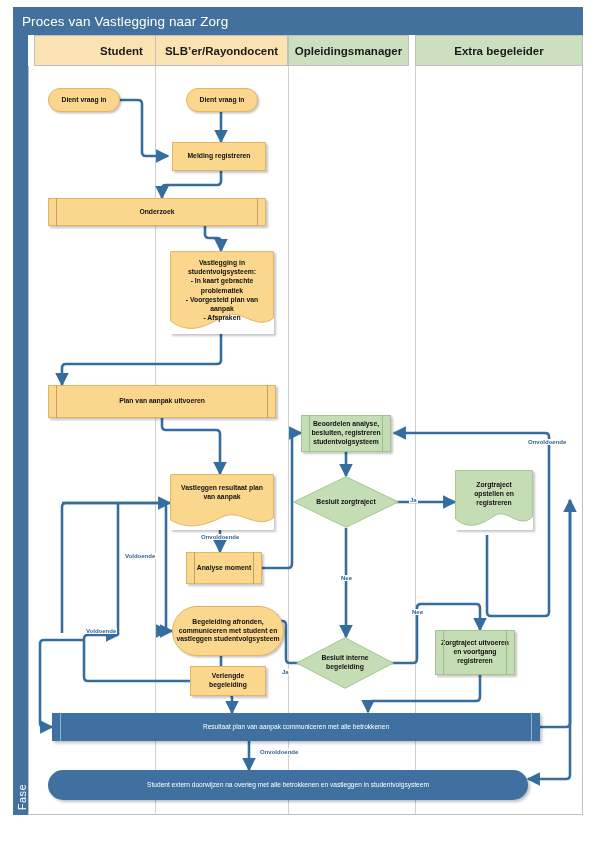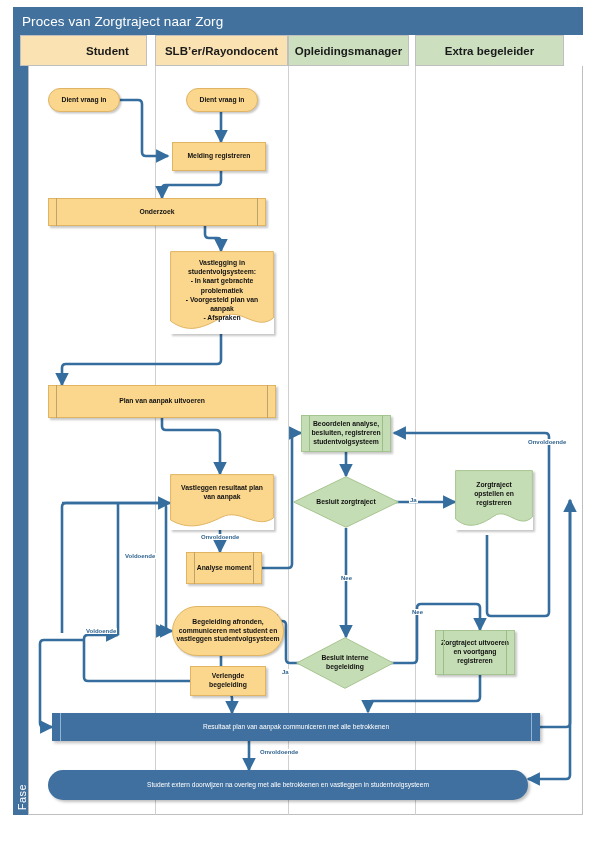--- a/index.html
+++ b/index.html
@@ -86,7 +86,7 @@
 
 <div id="canvas">
 
-  <div class="pool-title">Proces van Zorgtraject naar Zorg</div>
+  <div class="pool-title">Proces van Vastlegging naar Zorg</div>
 
   <div class="fase-bar">
     <div class="fase-label">Fase</div>

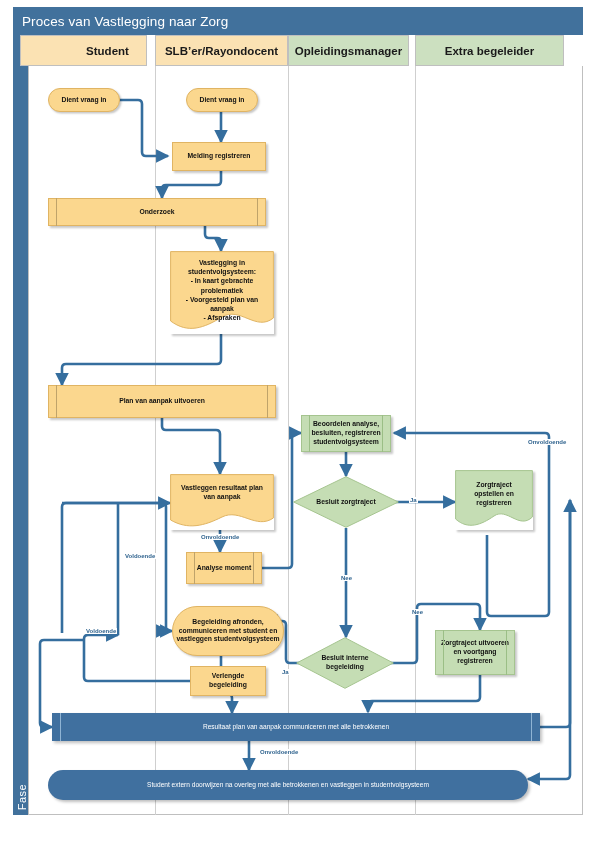--- a/index.html
+++ b/index.html
@@ -92,7 +92,7 @@
     <div class="fase-label">Fase</div>
   </div>
 
-  <div class="lane-head yellow" style="left:20px;width:127px;padding-left:48px;">Student</div>
+  <div class="lane-head yellow" style="left:34px;width:127px;padding-left:48px;">Student</div>
   <div class="lane-head yellow" style="left:155px;width:133px;">SLB’er/Rayondocent</div>
   <div class="lane-head green" style="left:288px;width:121px;">Opleidingsmanager</div>
   <div class="lane-head green" style="left:415px;width:149px;">Extra begeleider</div>

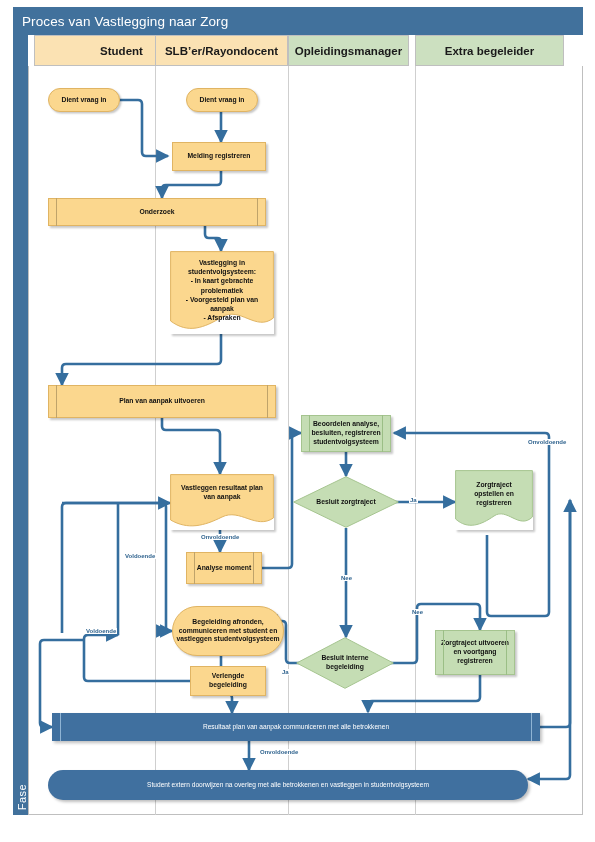--- a/index.html
+++ b/index.html
@@ -95,7 +95,7 @@
   <div class="lane-head yellow" style="left:34px;width:127px;padding-left:48px;">Student</div>
   <div class="lane-head yellow" style="left:155px;width:133px;">SLB’er/Rayondocent</div>
   <div class="lane-head green" style="left:288px;width:121px;">Opleidingsmanager</div>
-  <div class="lane-head green" style="left:415px;width:149px;">Extra begeleider</div>
+  <div class="lane-head green" style="left:415px;width:168px;">Extra begeleider</div>
 
   <div class="lane-body"></div>
   <div class="lane-div" style="left:155px;"></div>

